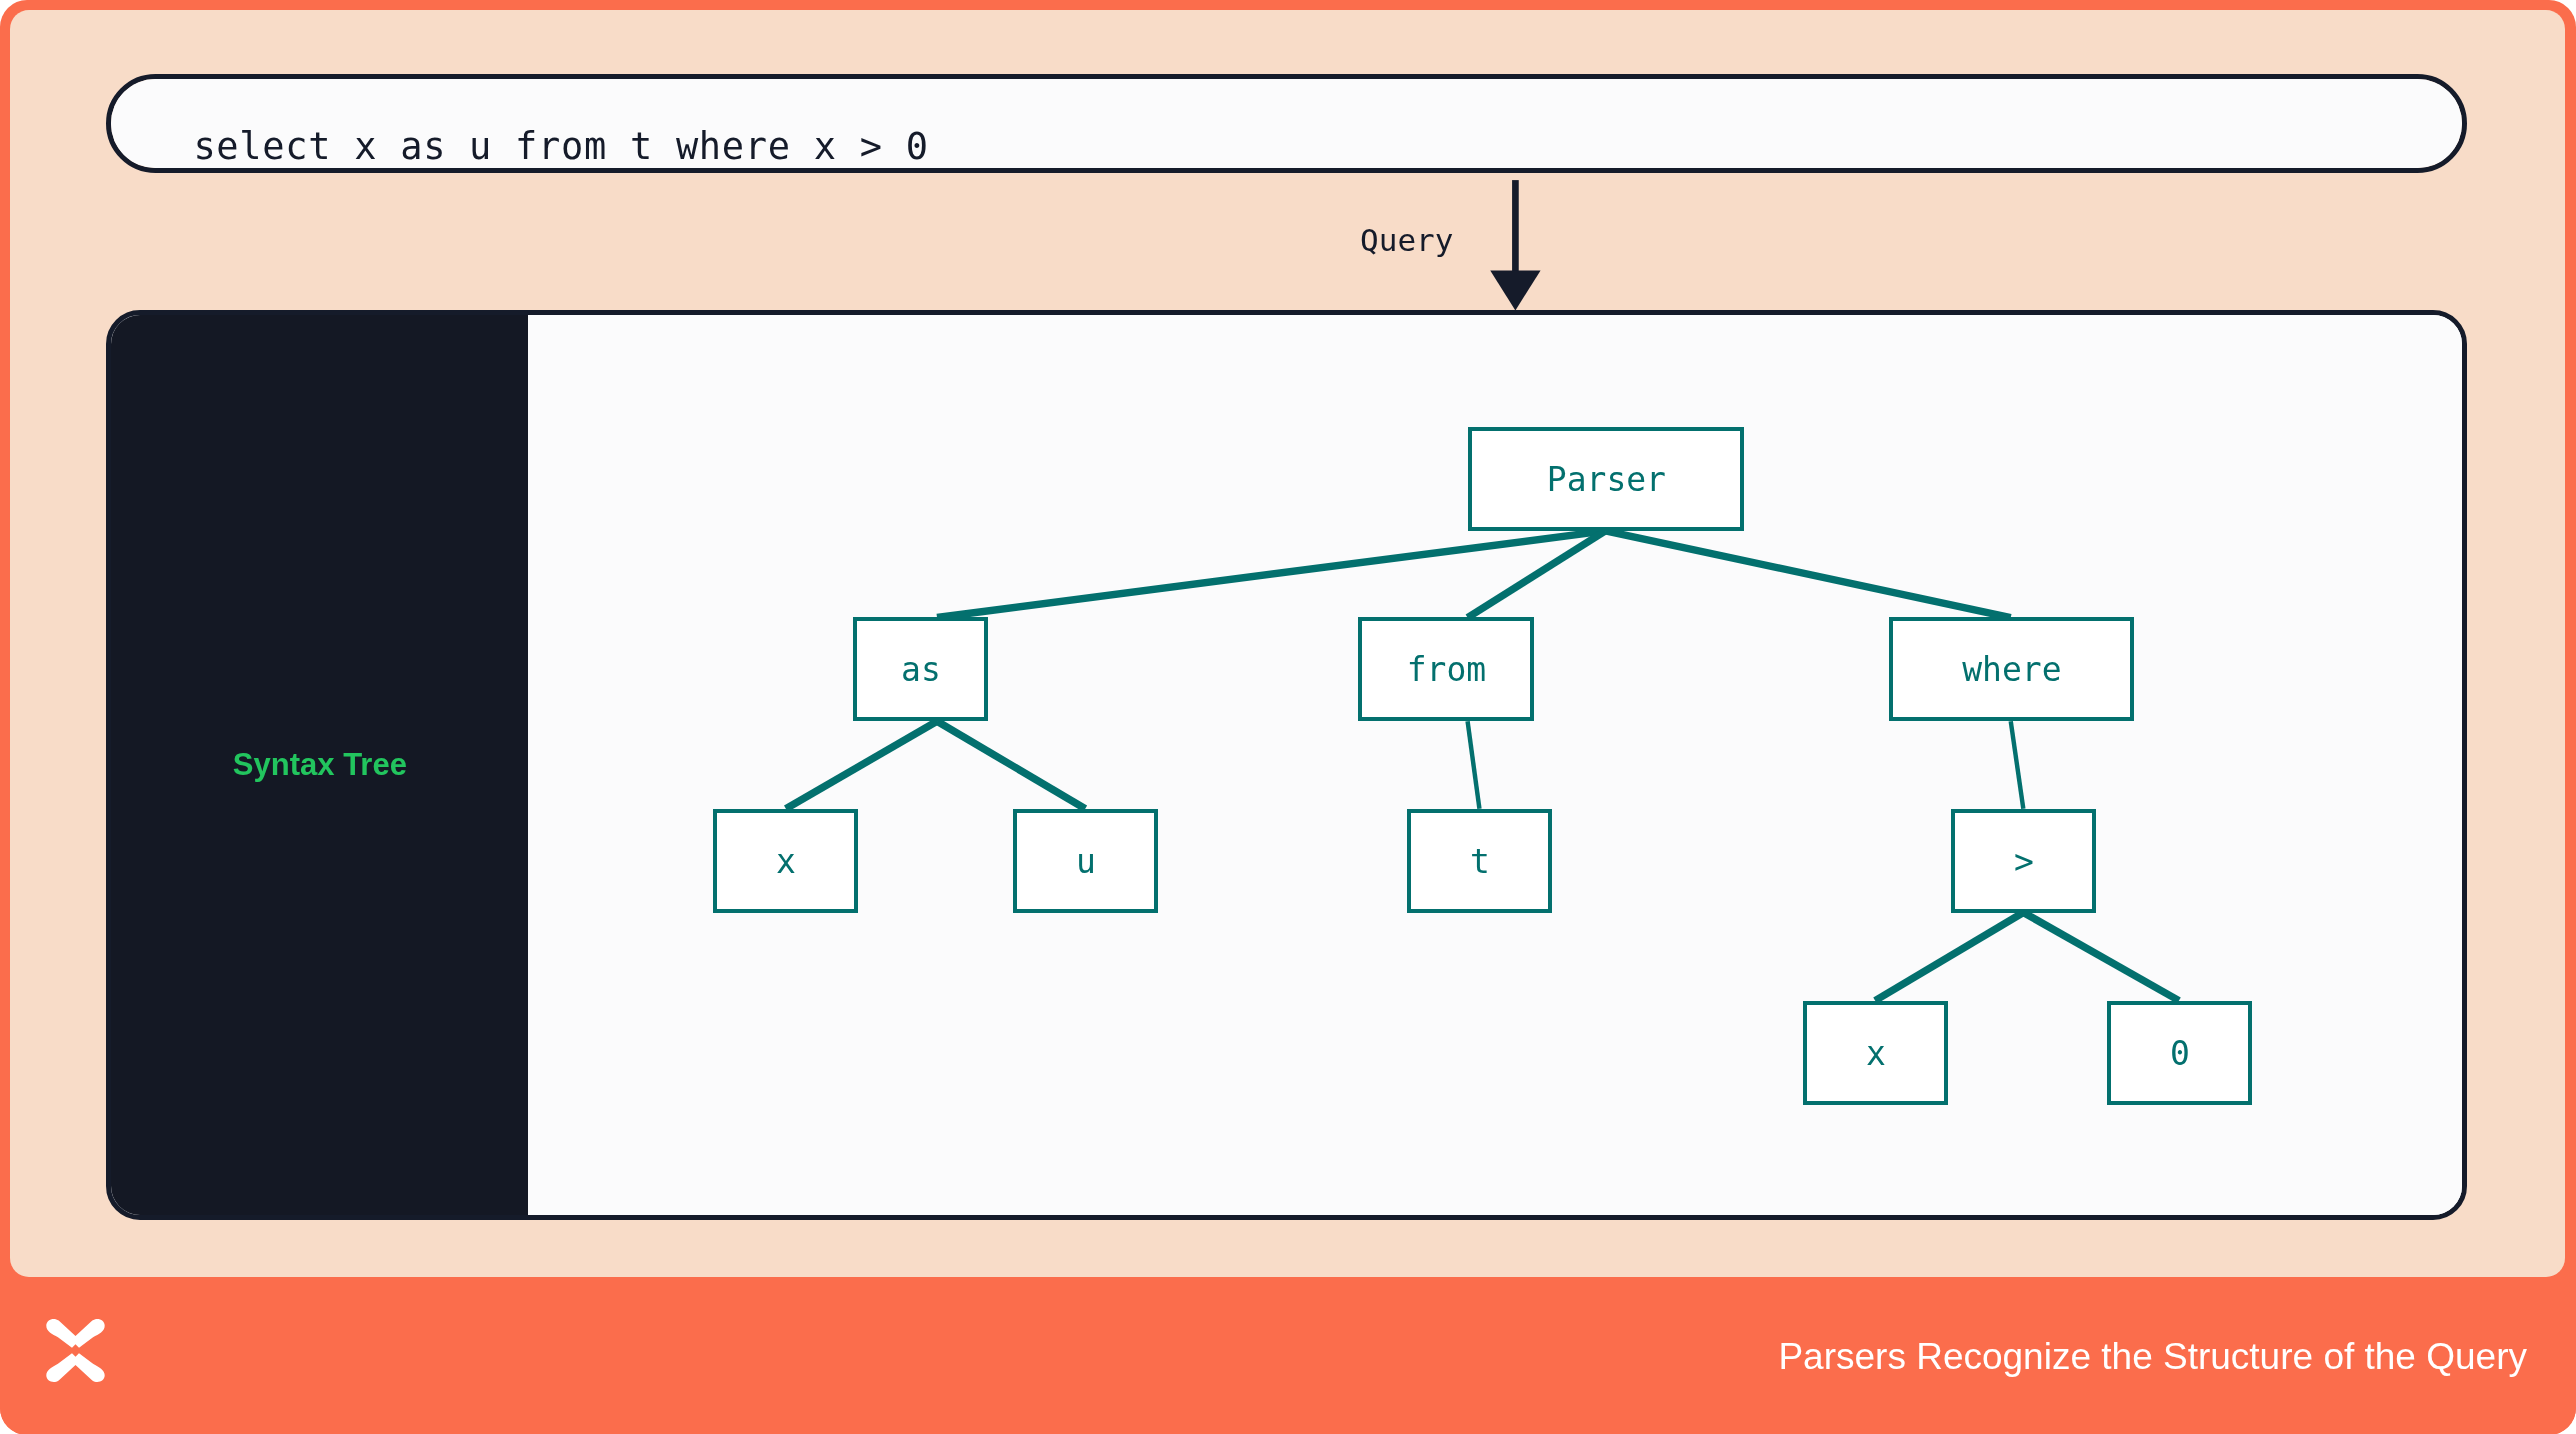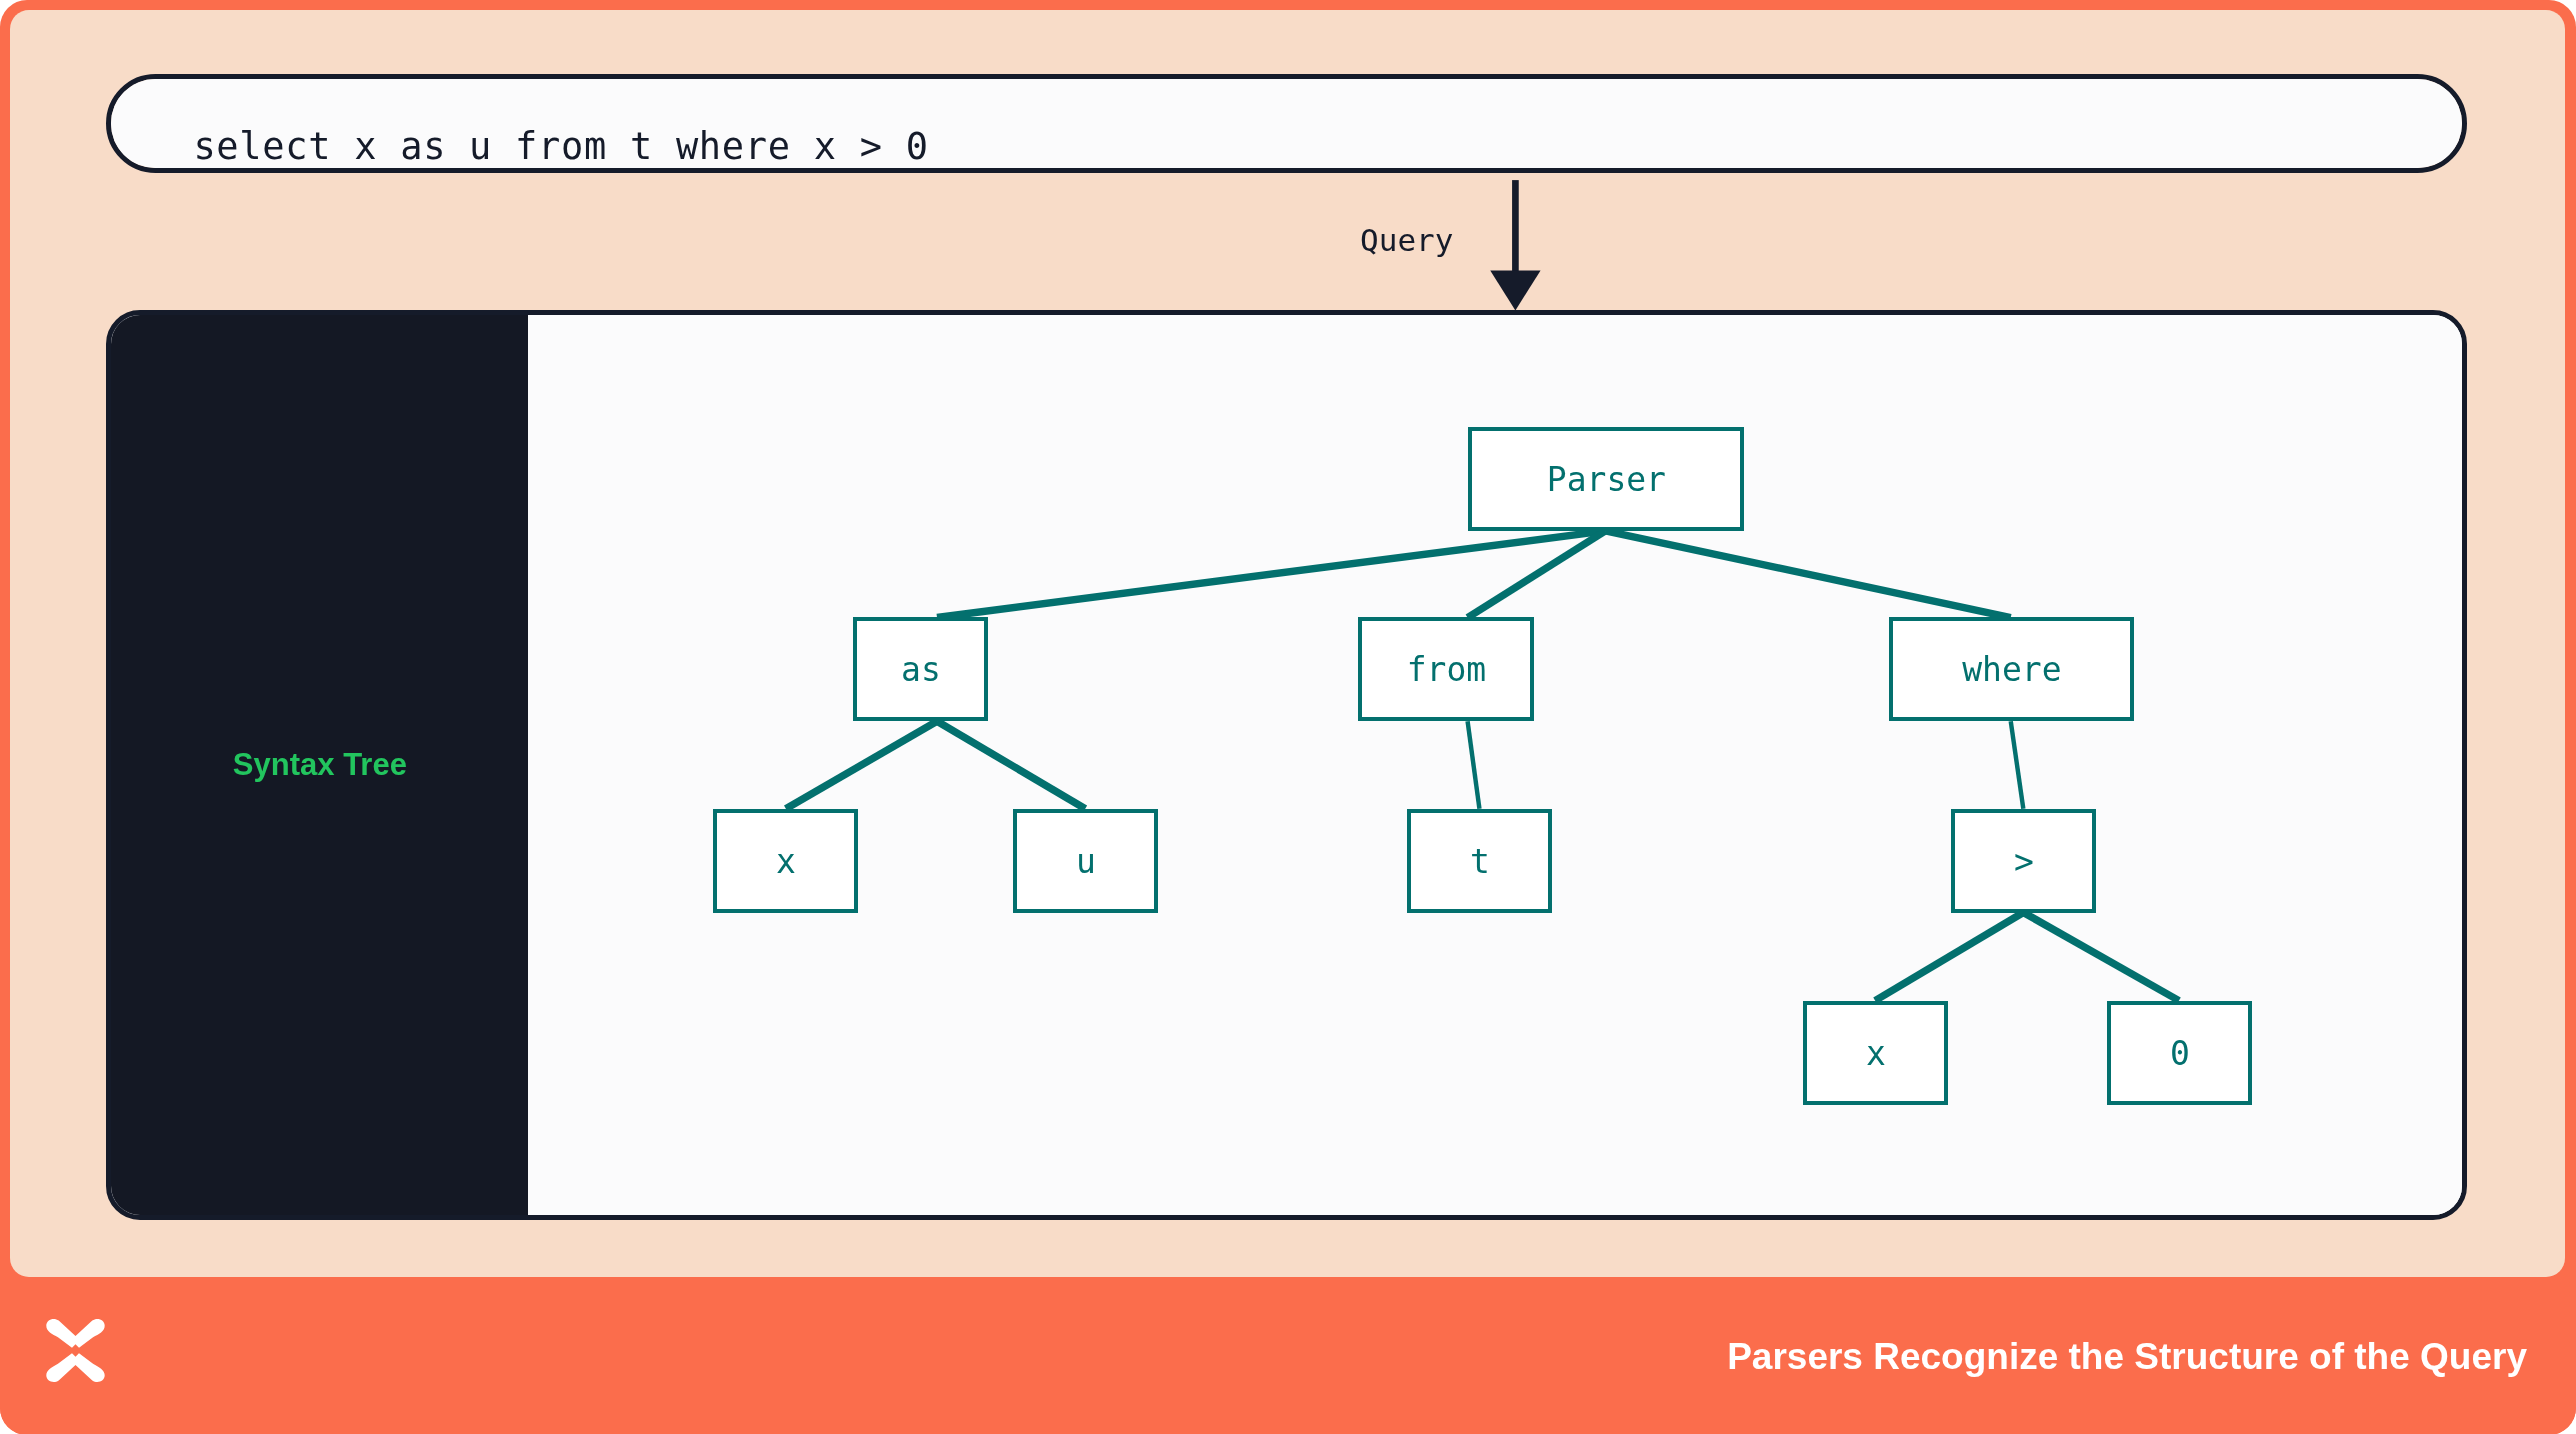--- a/index.html
+++ b/index.html
@@ -177,7 +177,7 @@
     transform: translateY(-50%);
     color: #ffffff;
     font-size: 37px;
-    font-weight: 700;
+    font-weight: 400;
     font-family: "Liberation Sans", sans-serif;
     white-space: nowrap;
   }

